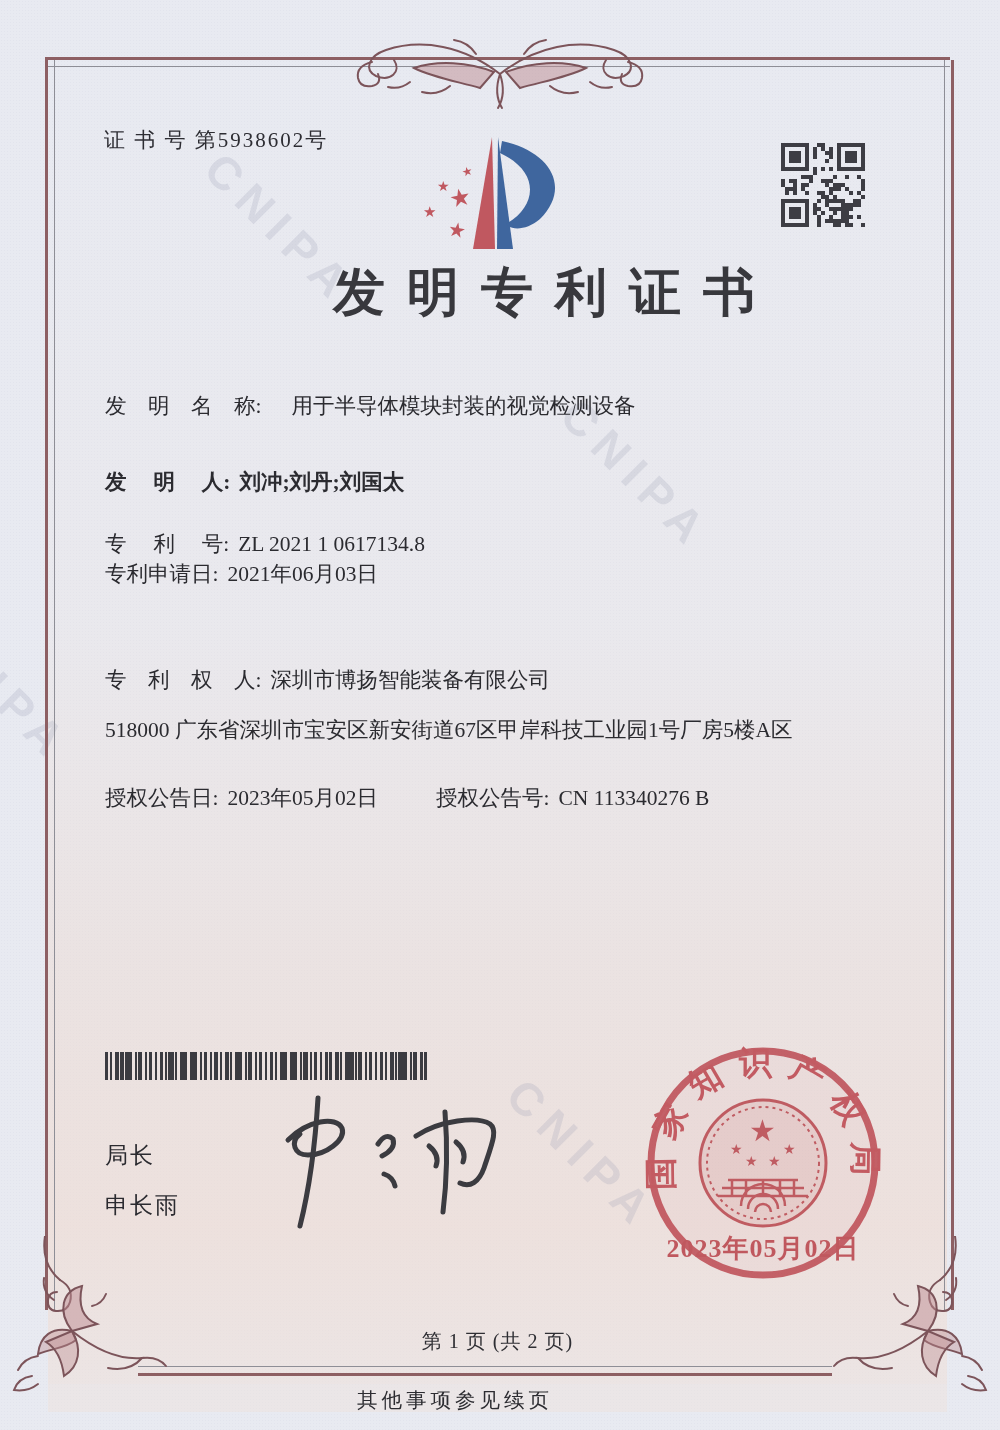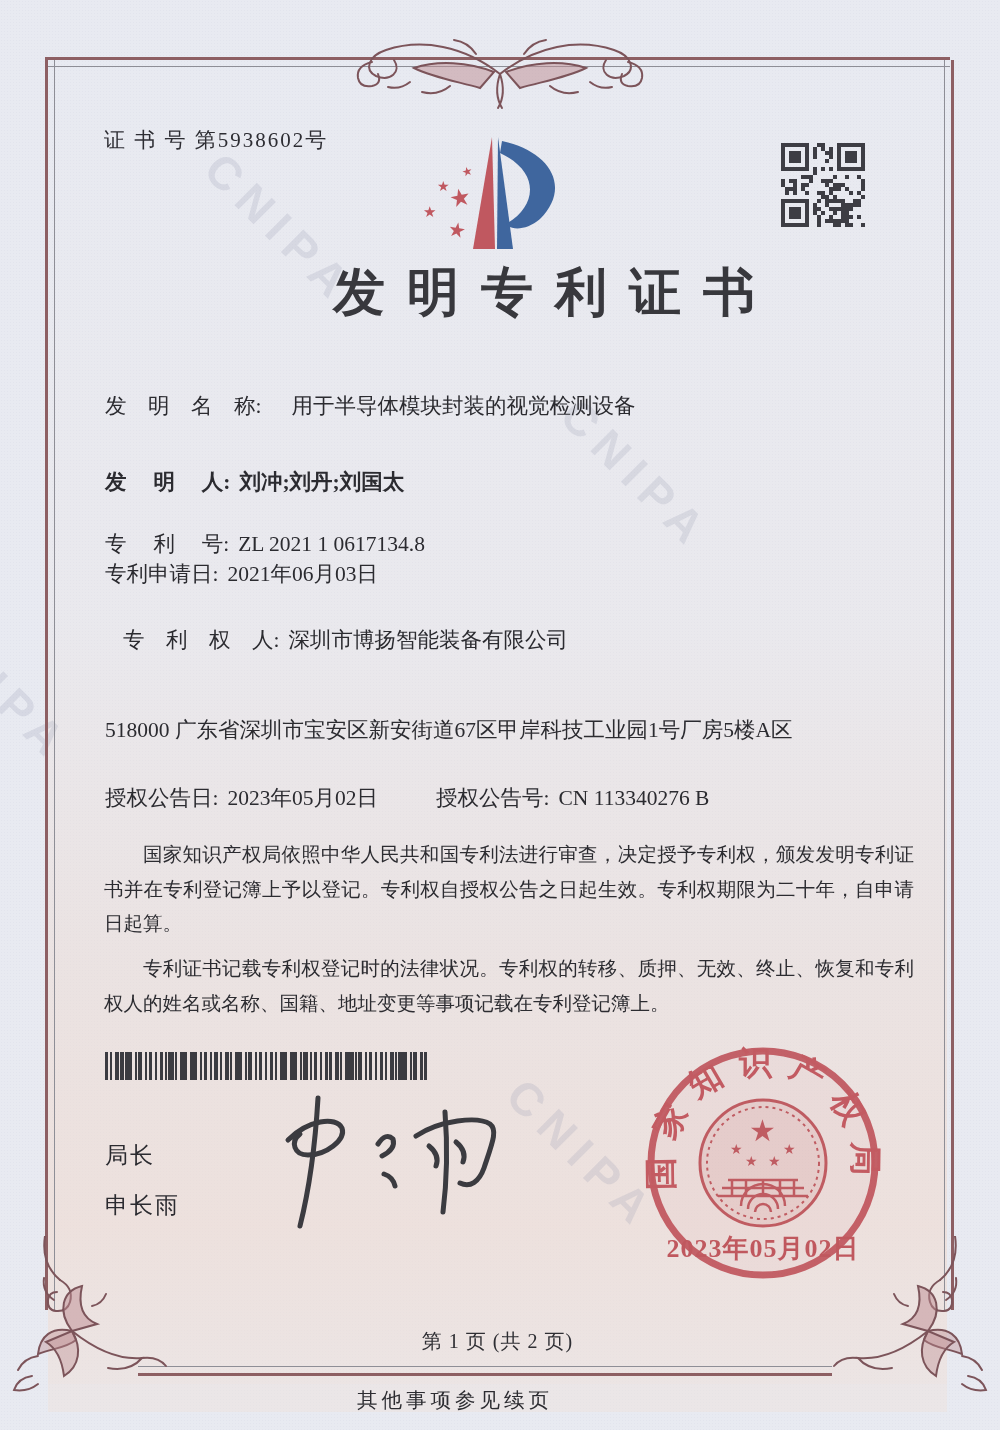--- a/index.html
+++ b/index.html
@@ -64,7 +64,7 @@
   .frow .lab{flex:0 0 auto;margin-right:9px;}
   .frow .val{flex:1 1 auto;}
   .r1{top:390px;gap:21px;} .r2{top:466px;font-weight:bold;} .r3{top:528px;} .r4{top:558px;}
-  .r5{top:624px;margin-left:18px;} .r6{top:714px;width:724px;} .r7{top:782px;width:740px;}
+  .r5{top:664px;} .r6{top:714px;width:724px;} .r7{top:782px;width:740px;}
   .r7 .grp2{margin-left:58px;display:flex;}
   .r7 .grp2 .lab{margin-right:9px;}
 

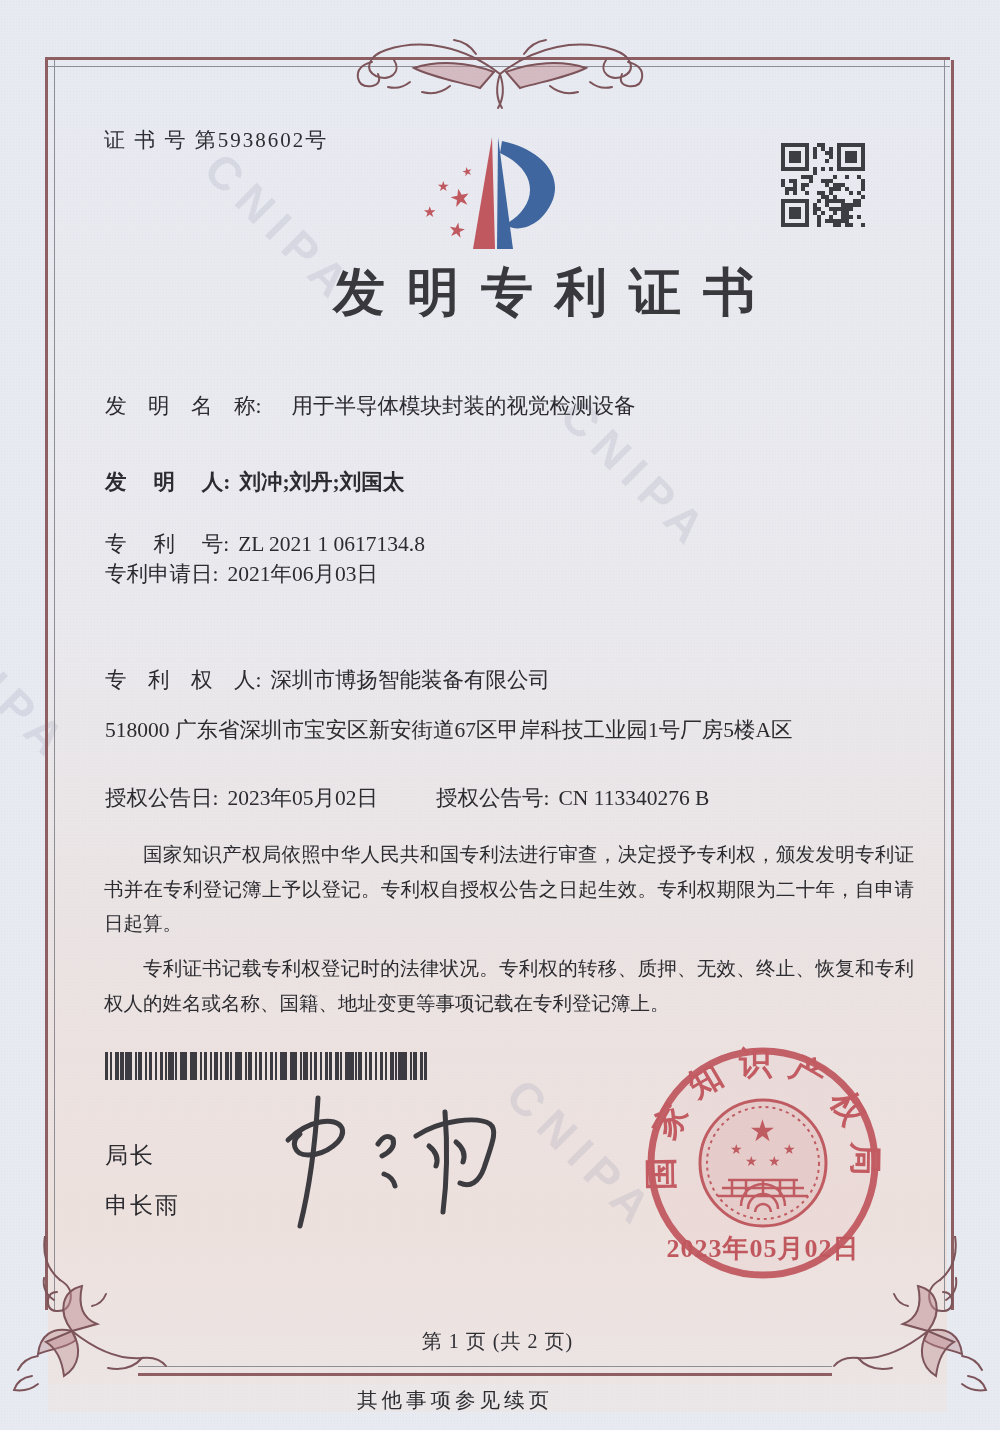--- a/index.html
+++ b/index.html
@@ -423,10 +423,6 @@
     </div>
   </div>
 
-  <div class="paras">
-    <p>国家知识产权局依照中华人民共和国专利法进行审查，决定授予专利权，颁发发明专利证书并在专利登记簿上予以登记。专利权自授权公告之日起生效。专利权期限为二十年，自申请日起算。</p>
-    <p>专利证书记载专利权登记时的法律状况。专利权的转移、质押、无效、终止、恢复和专利权人的姓名或名称、国籍、地址变更等事项记载在专利登记簿上。</p>
-  </div>
 
   <div class="barcode"></div>
 

